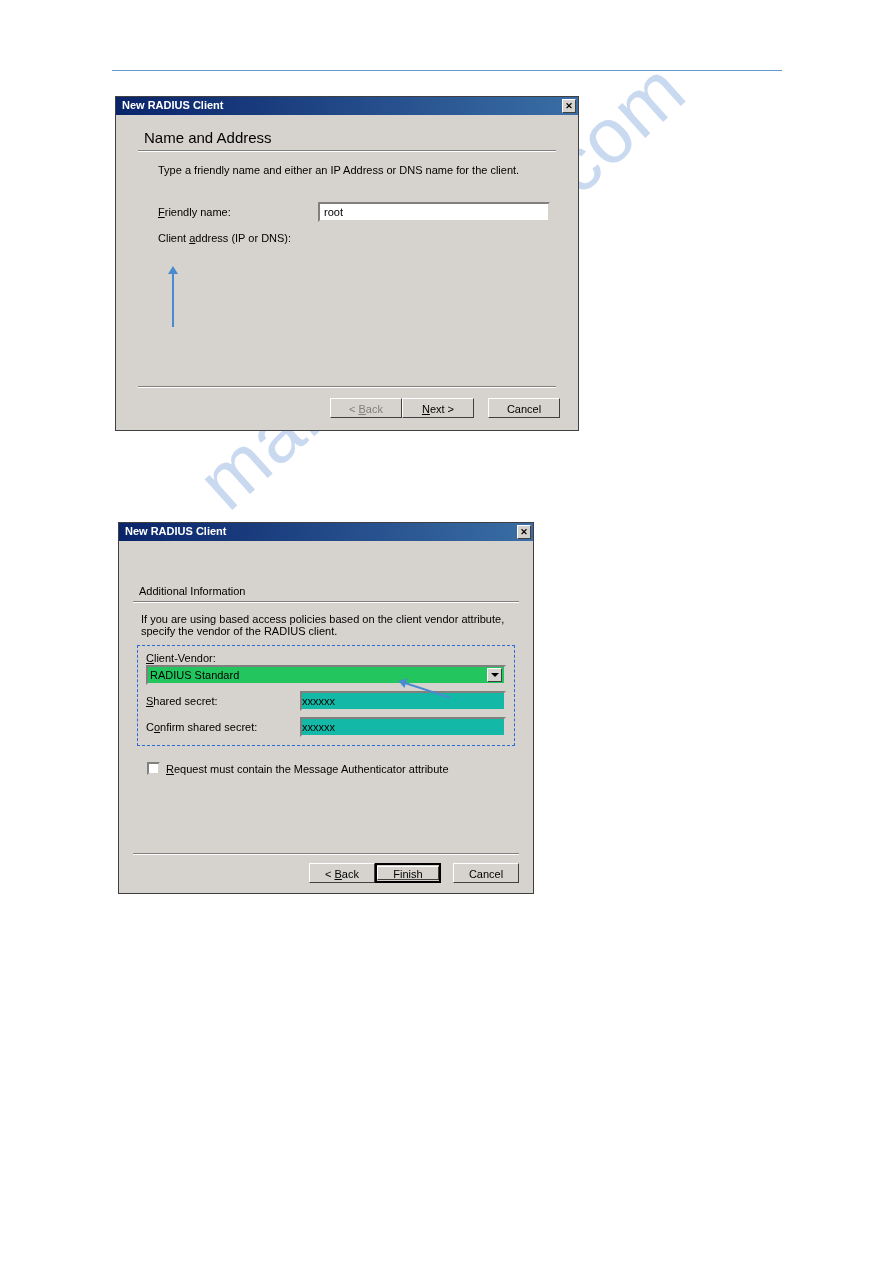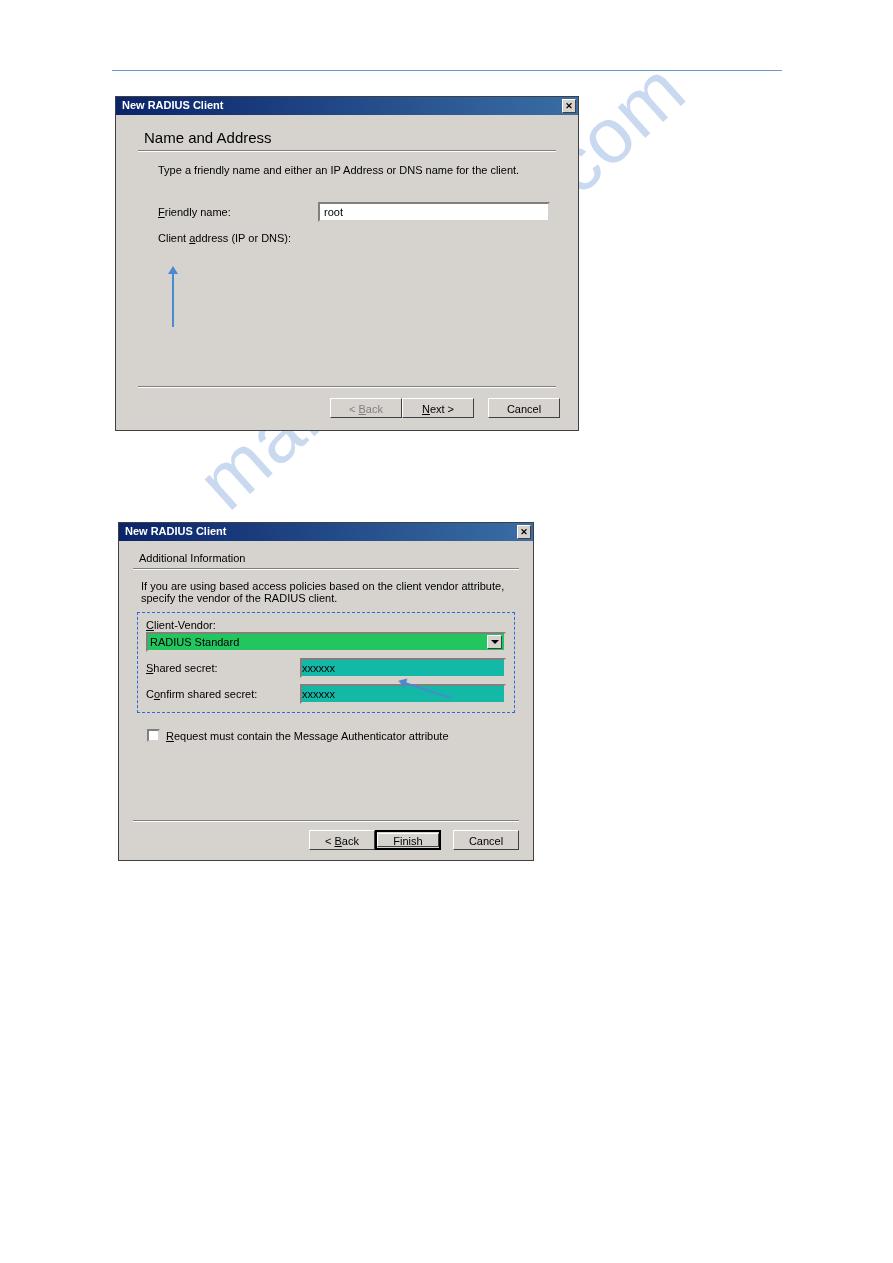--- a/index.html
+++ b/index.html
@@ -146,6 +146,7 @@
   .section-title2 {
     font-size: 11px;
     padding: 11px 12px 4px 20px;
+    margin-top: 33px;
   }
   .hr2 { margin: 0 14px; height:2px; border-top:1px solid #808080; border-bottom:1px solid #fff; }
   .instr2 { padding: 10px 22px 6px 22px; font-size: 11px; }

